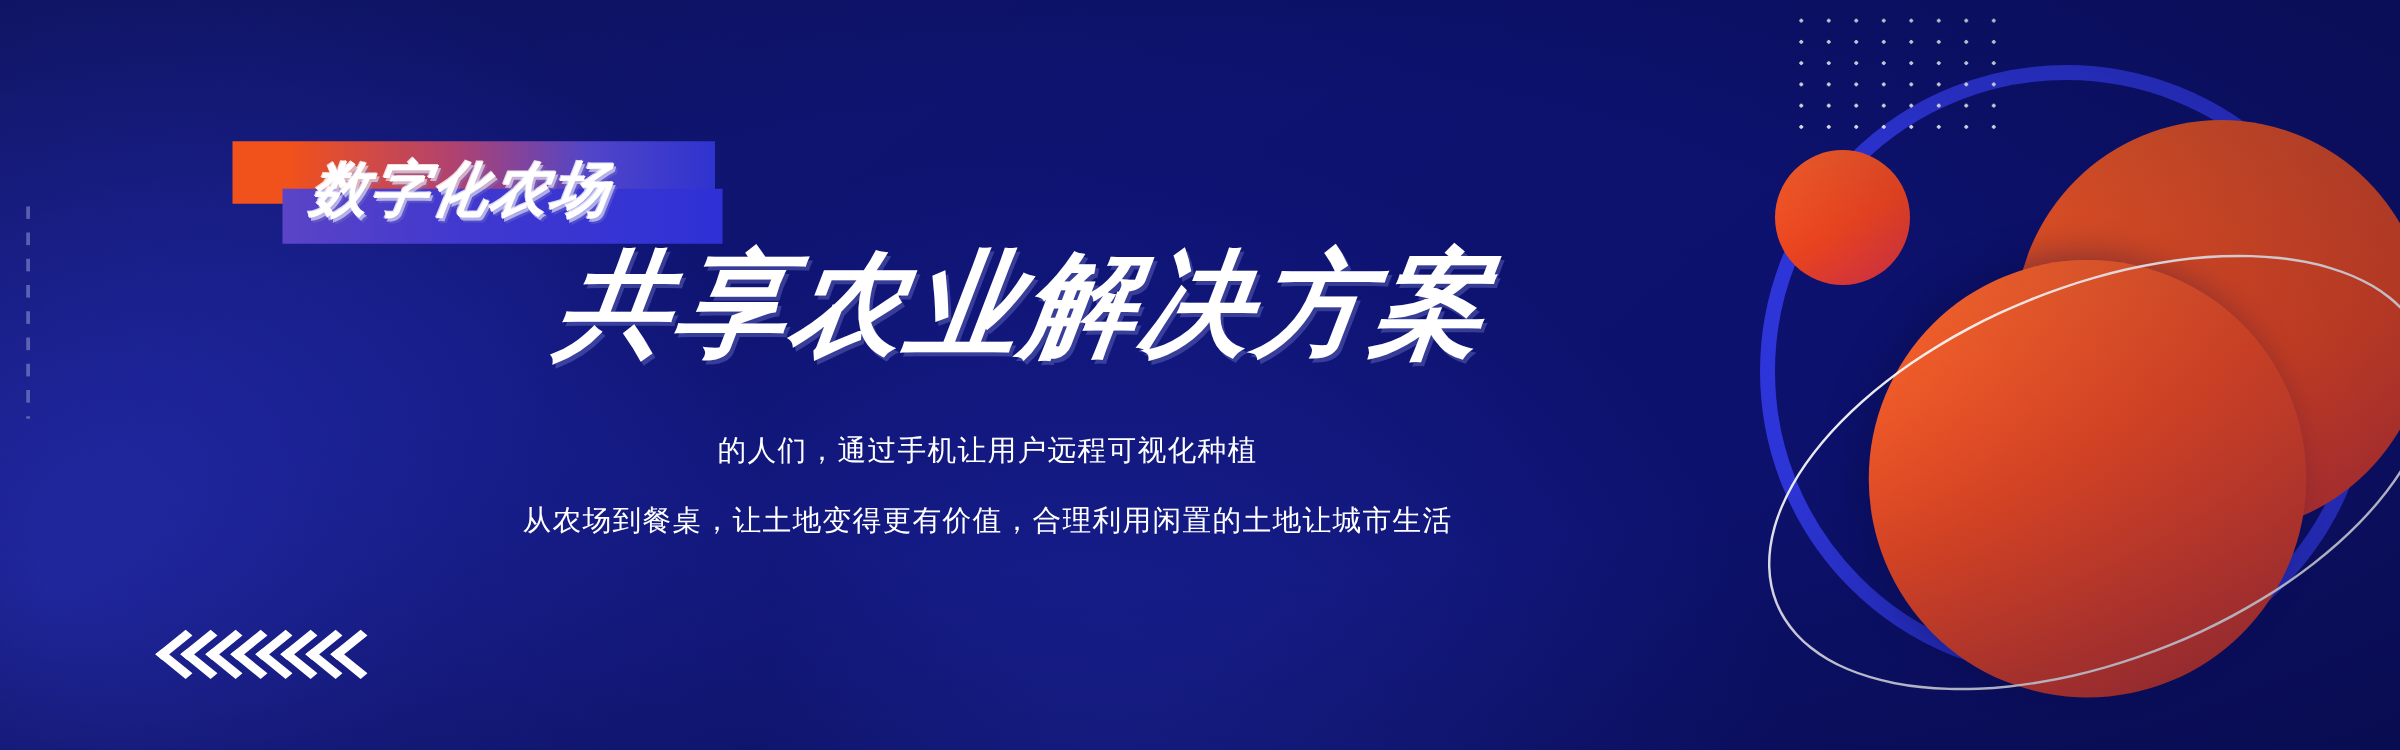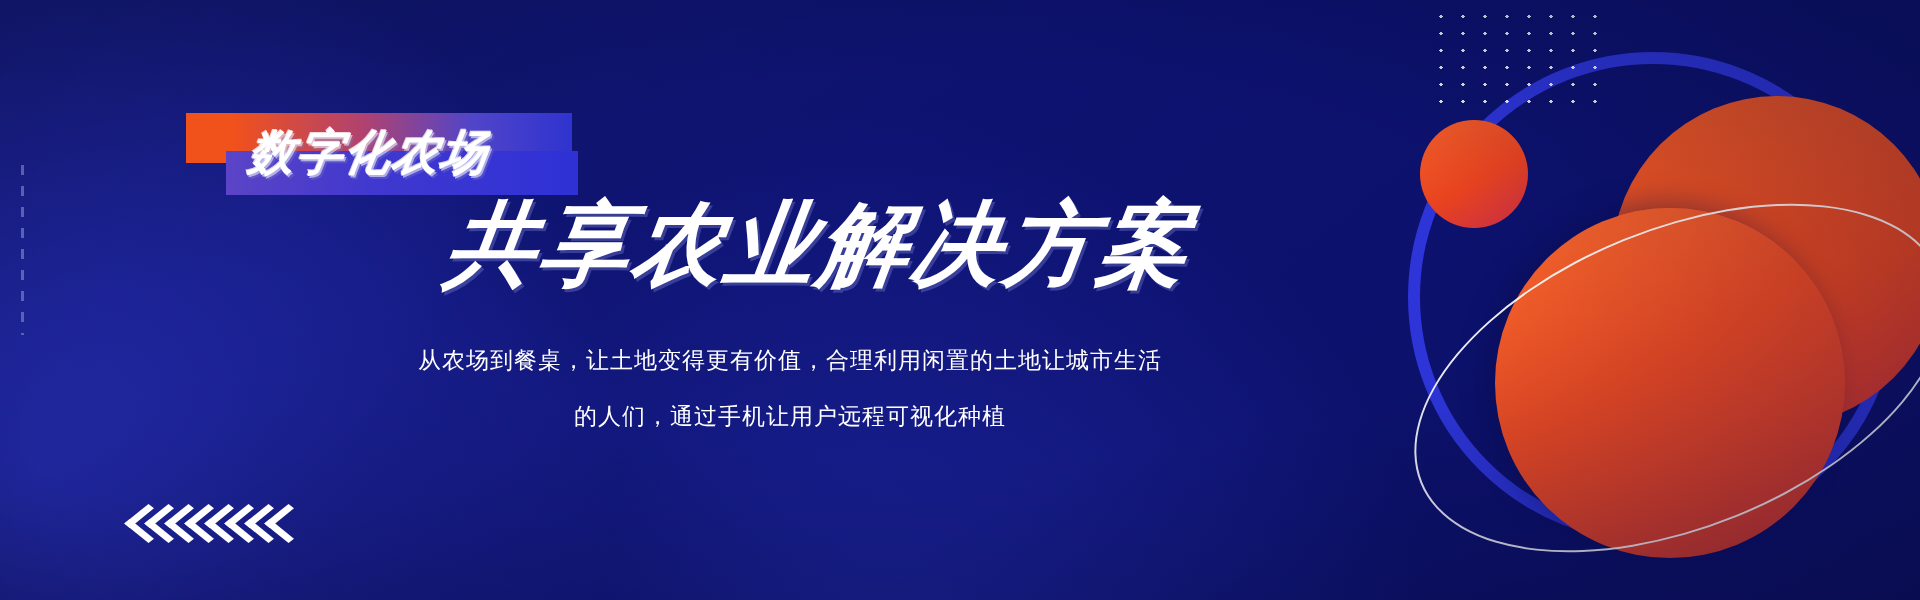--- a/index.html
+++ b/index.html
@@ -207,8 +207,8 @@
   <div class="headline">共享农业解决方案</div>
 
   <div class="subtitle">
+    <span class="sub-line">的人们，通过手机让用户远程可视化种植</span>
     <span class="sub-line">从农场到餐桌，让土地变得更有价值，合理利用闲置的土地让城市生活</span>
-    <span class="sub-line">的人们，通过手机让用户远程可视化种植</span>
   </div>
 
 </div>

